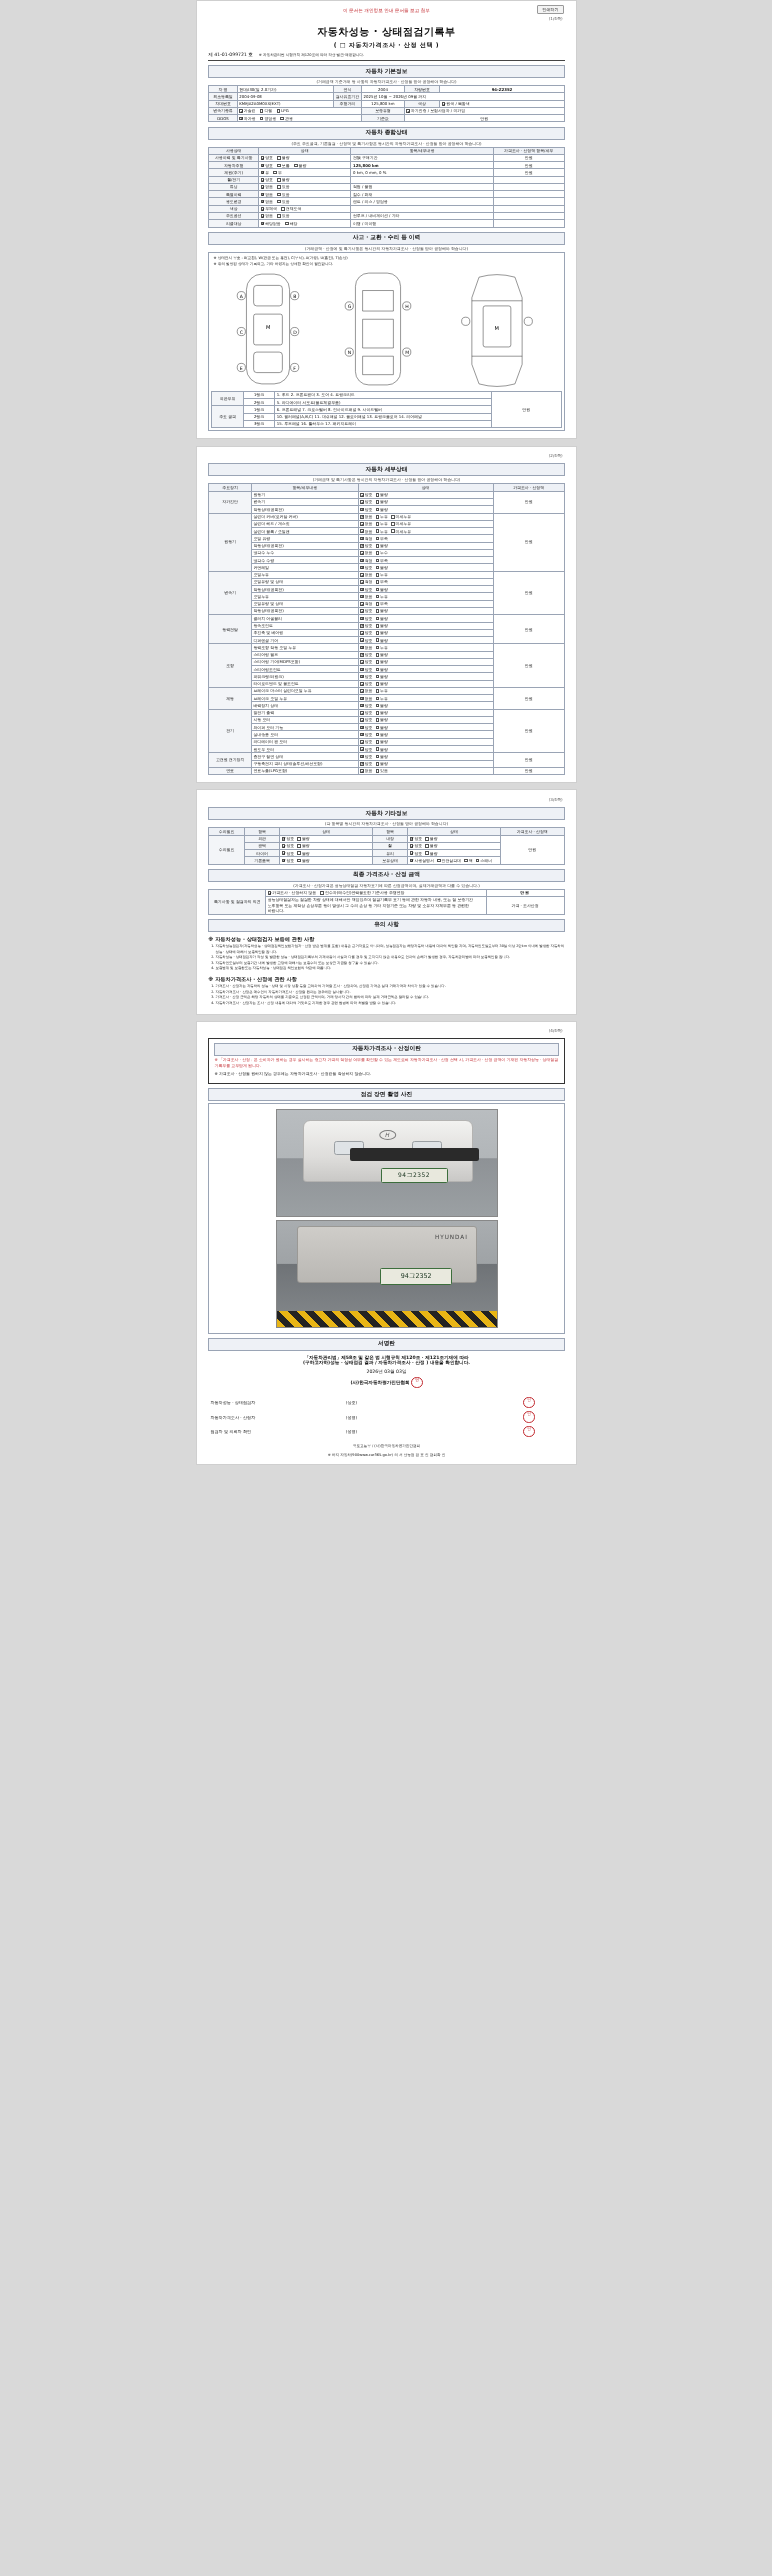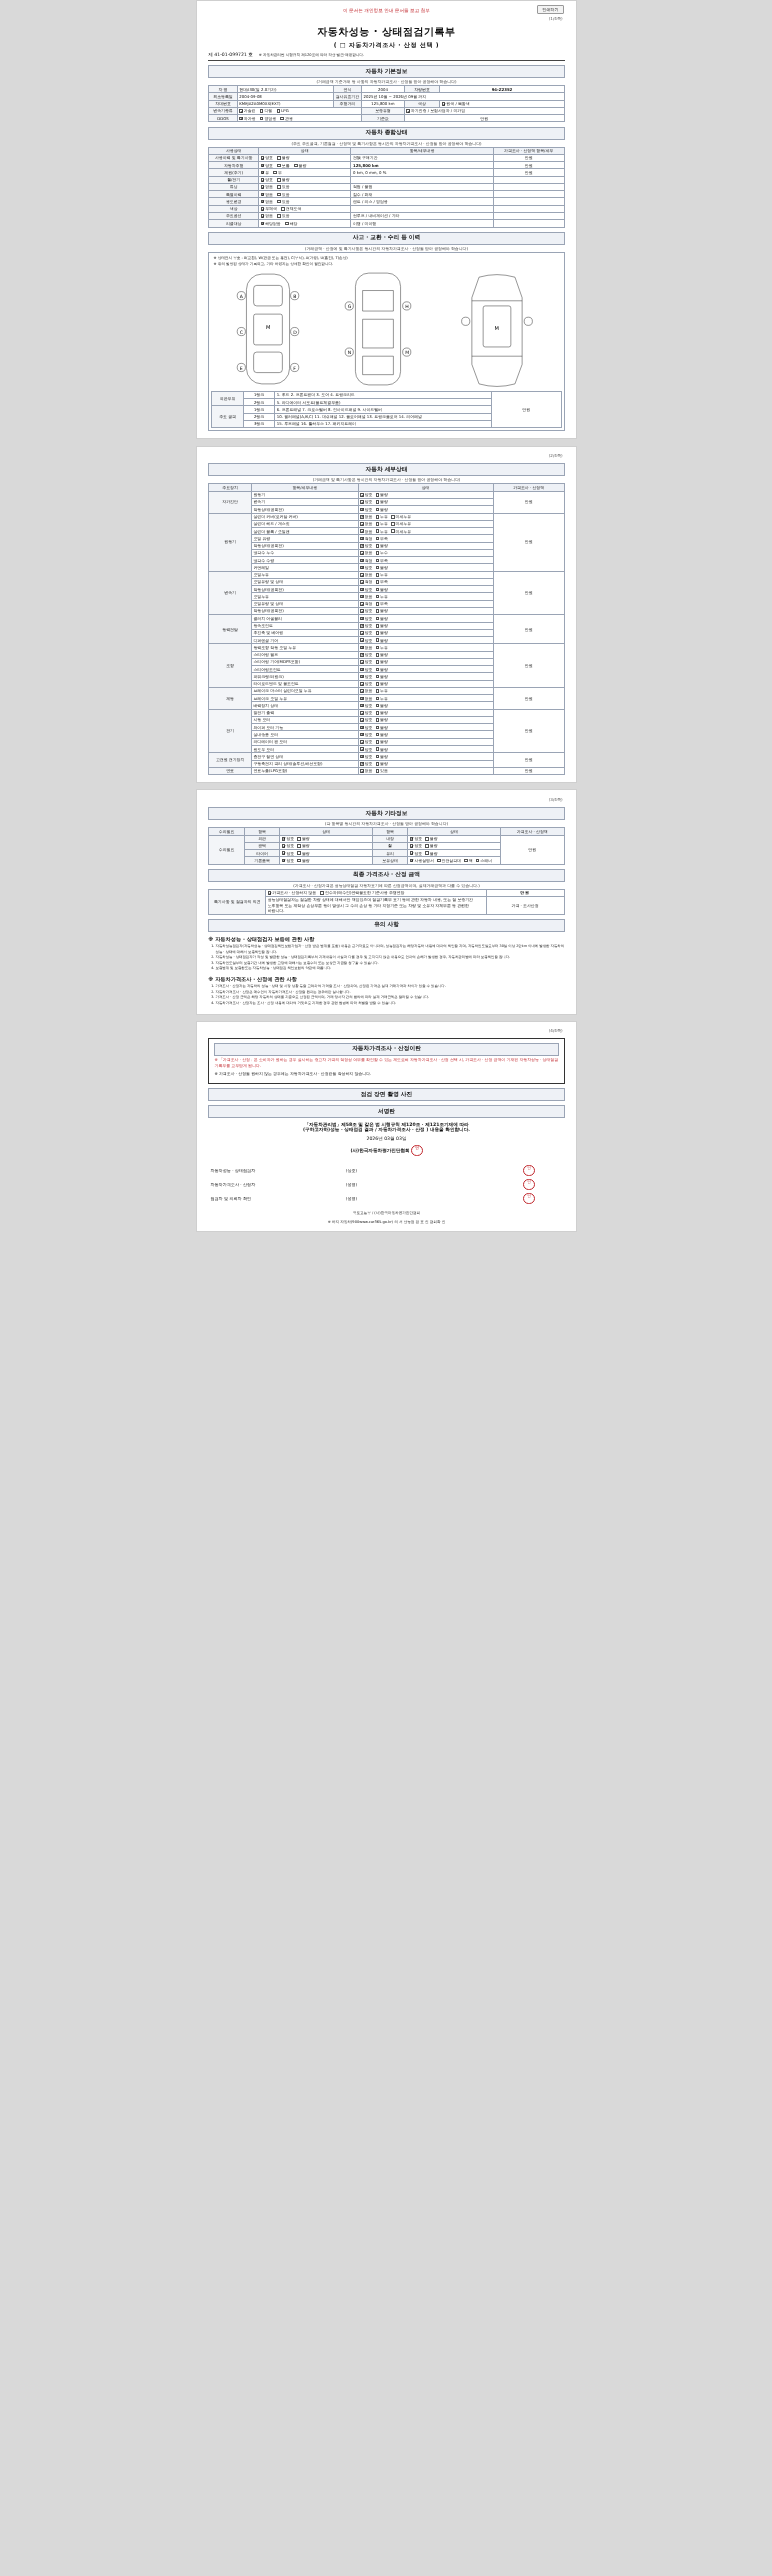--- a/index.html
+++ b/index.html
@@ -709,6 +709,24 @@
   </div>
 
   <div class="section-head">점검 장면 촬영 사진</div>
+  <div class="photo-box">
+    <div class="photo p1">
+      <div class="car-front">
+        <div class="logo-h">H</div>
+        <div class="lamp lt"></div>
+        <div class="lamp rt"></div>
+        <div class="grille"></div>
+        <div class="plate">94그2352</div>
+      </div>
+    </div>
+    <div class="photo p2">
+      <div class="rear-body">
+        <div class="kia">HYUNDAI</div>
+        <div class="rear-plate">94그2352</div>
+      </div>
+      <div class="bumper-stripe"></div>
+    </div>
+  </div>
 
   <div class="section-head">서명란</div>
   <div class="center" style="padding:4.1px 0">

